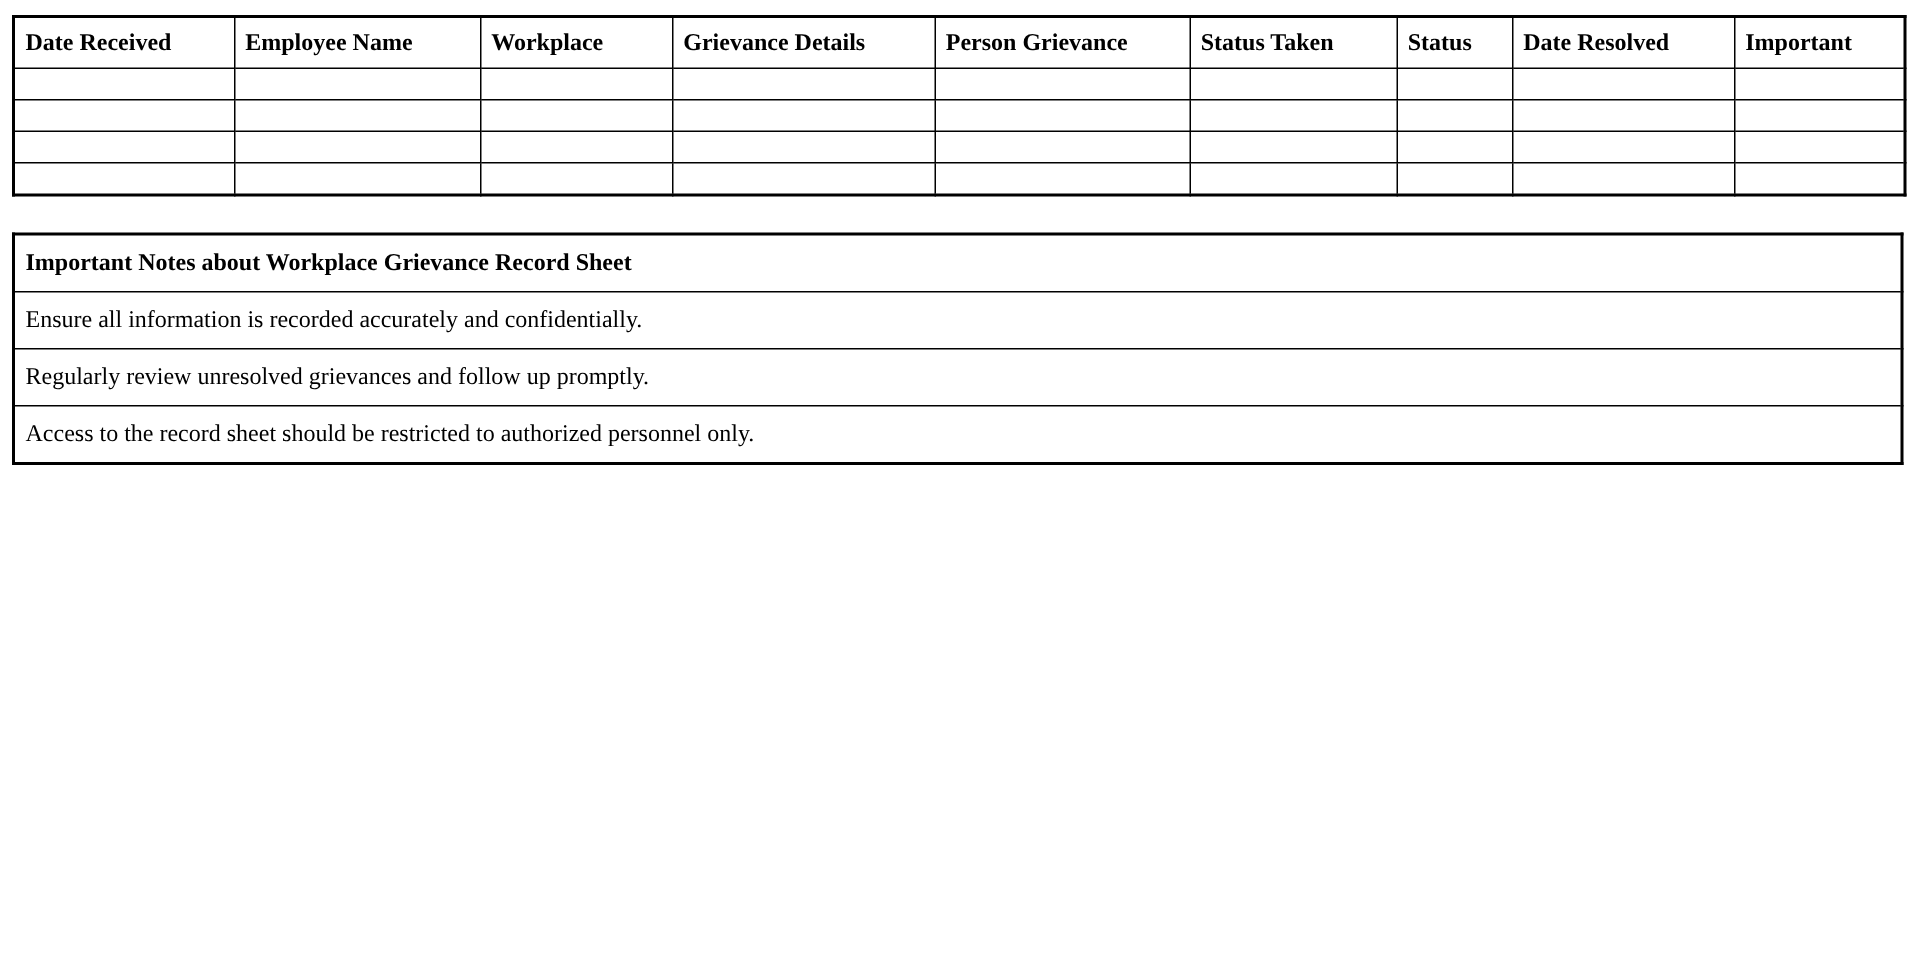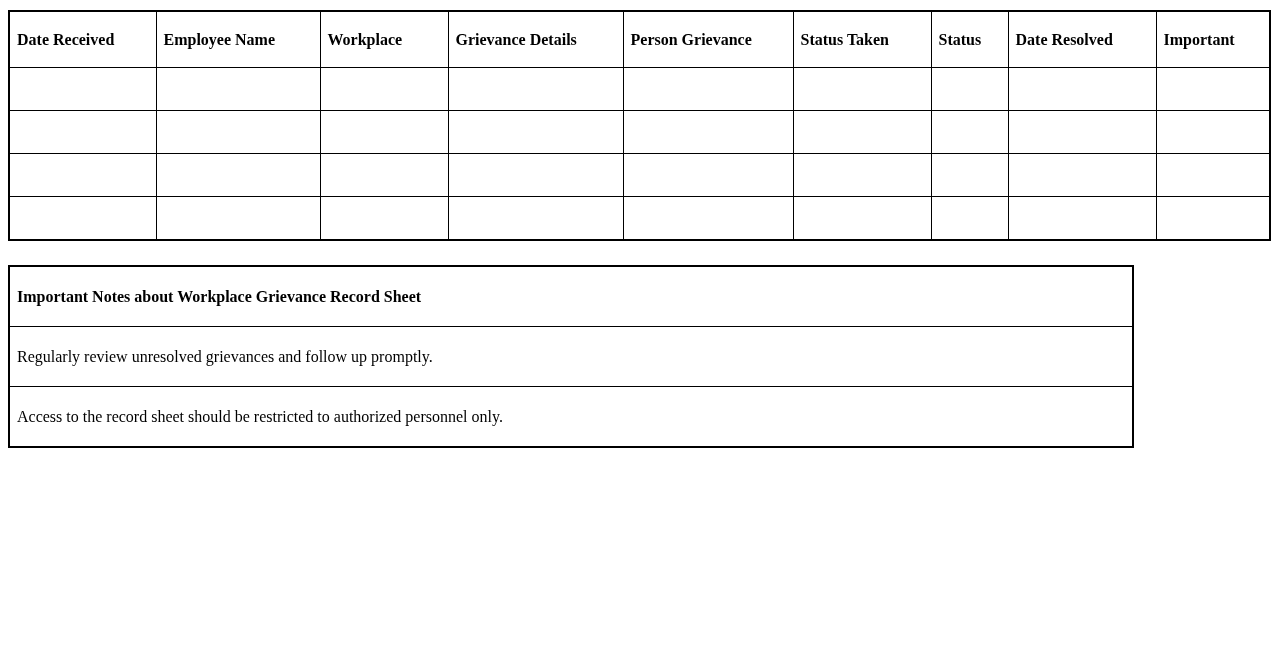--- a/index.html
+++ b/index.html
@@ -34,7 +34,7 @@
     font-size: 16px;
     text-align: left;
     vertical-align: middle;
-    padding: 11px 7px;
+    padding: 0 7px;
     overflow: hidden;
     white-space: nowrap;
   }

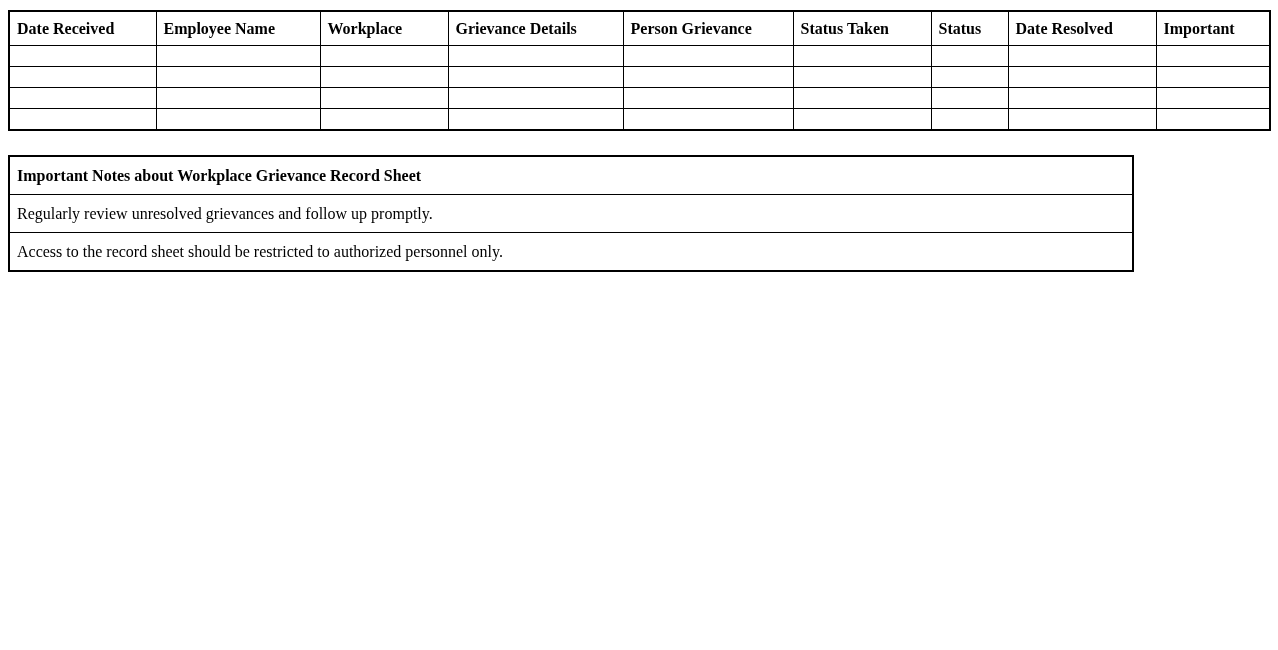--- a/index.html
+++ b/index.html
@@ -19,7 +19,7 @@
   table {
     border-collapse: collapse;
     table-layout: fixed;
-    width: 1126px;
+    width: 1261px;
     background: #ffffff;
   }
   table.grievance {

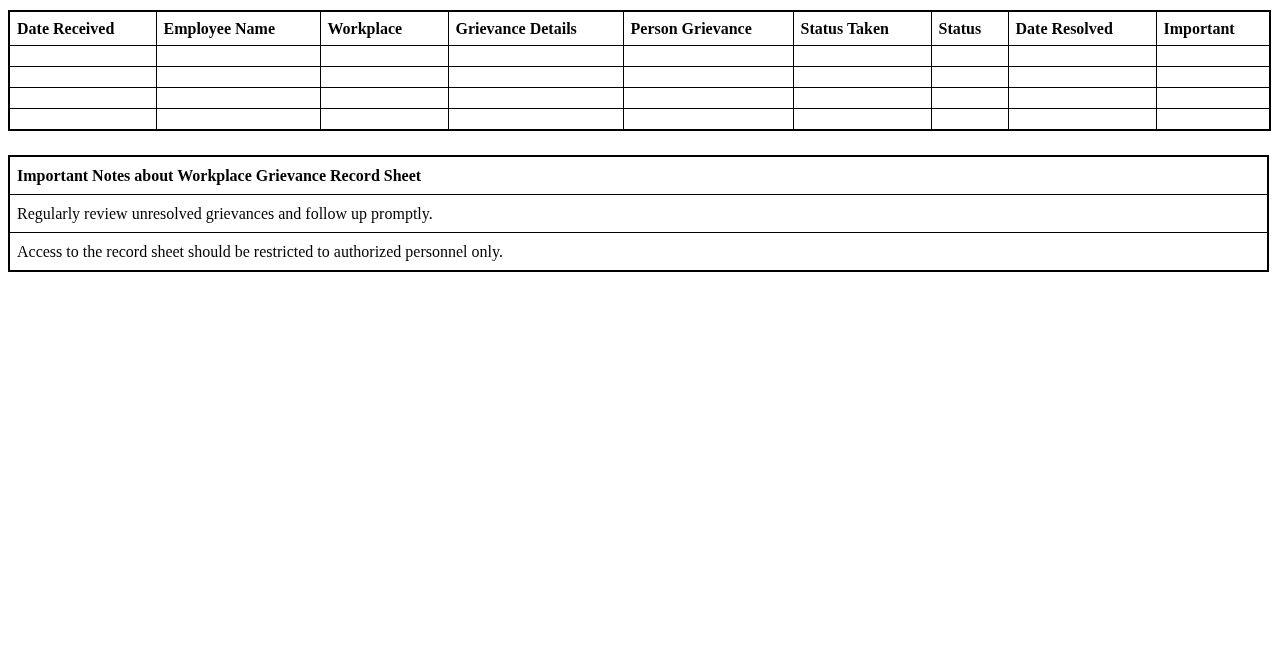--- a/index.html
+++ b/index.html
@@ -148,6 +148,9 @@
         <td>Important Notes about Workplace Grievance Record Sheet</td>
       </tr>
       <tr>
+        <td>Ensure all information is recorded accurately and confidentially.</td>
+      </tr>
+      <tr>
         <td>Regularly review unresolved grievances and follow up promptly.</td>
       </tr>
       <tr>

